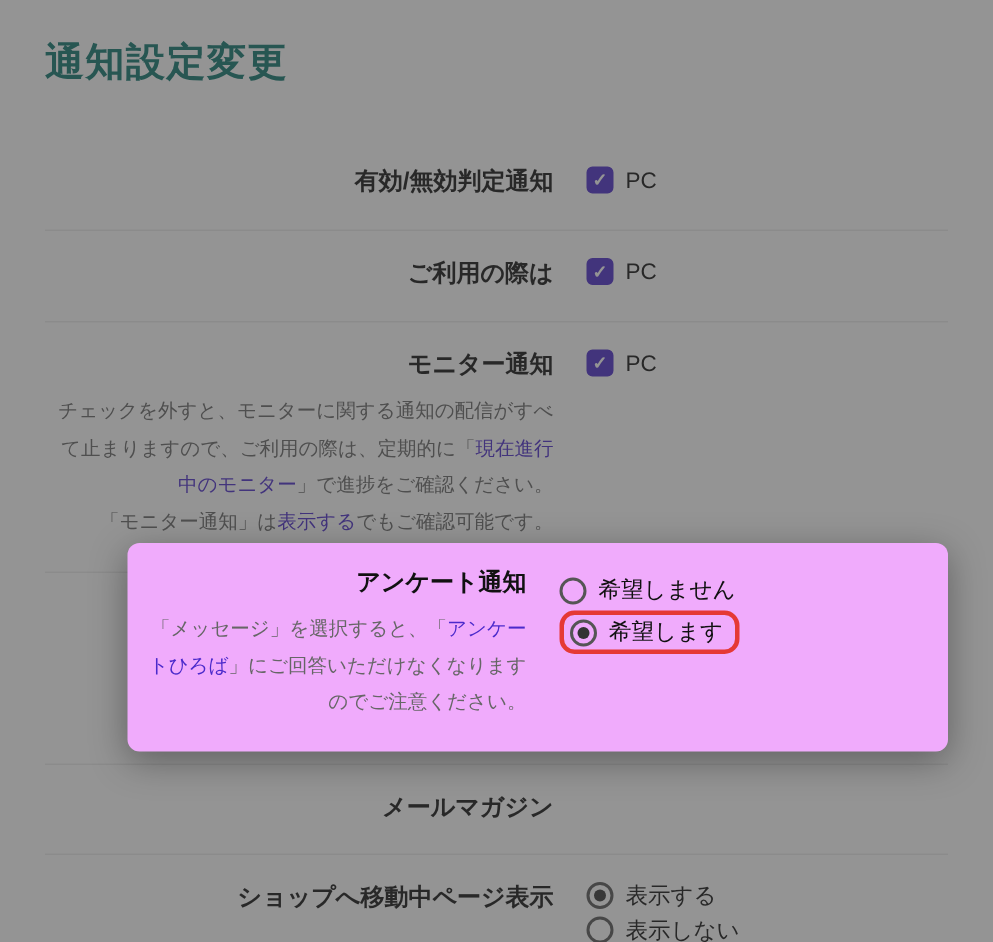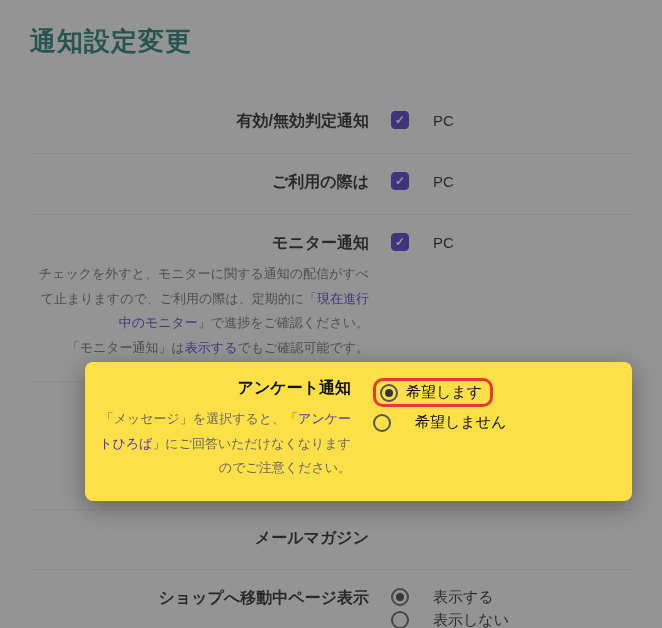--- a/index.html
+++ b/index.html
@@ -58,7 +58,7 @@
   .chk-line, .rad-line {
     display: flex;
     align-items: center;
-    gap: 24px;
+    gap: 8px;
     margin-bottom: 4px;
     font-size: 15px;
     color: #111;

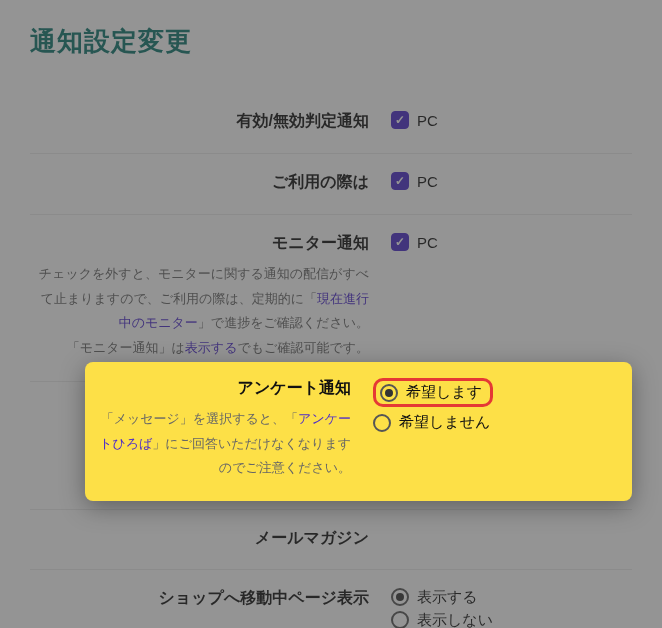--- a/index.html
+++ b/index.html
@@ -94,7 +94,7 @@
   .highlight-card {
     position: absolute;
     z-index: 10;
-    background: #fde047;
+    background: #f0abfc;
     border-radius: 8px;
     box-shadow: 0 6px 24px rgba(0,0,0,0.35);
     left: 85px;

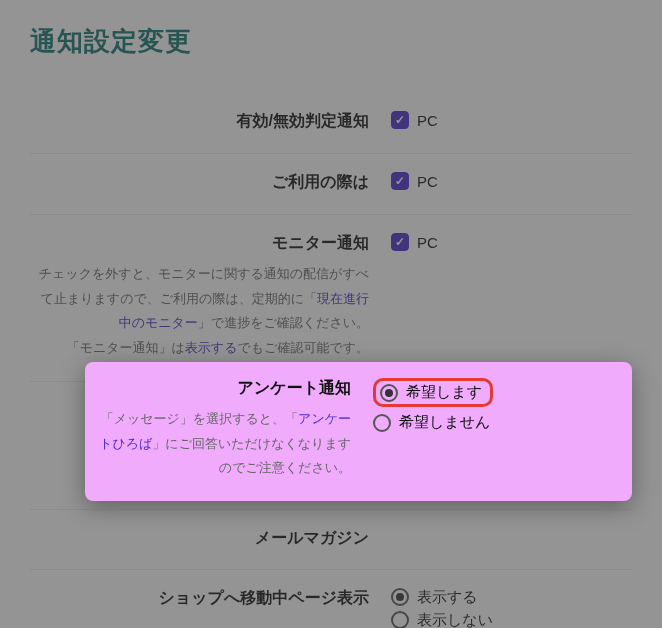--- a/index.html
+++ b/index.html
@@ -194,16 +194,16 @@
     </div>
   </div>
   <div class="control-col">
+    <div class="rad-line" style="margin-top:6px;">
+      <span class="rad"></span>
+      <span>希望しません</span>
+    </div>
     <div class="rad-line">
       <span class="callout">
         <span class="rad selected"></span>
         <span>希望します</span>
       </span>
     </div>
-    <div class="rad-line" style="margin-top:6px;">
-      <span class="rad"></span>
-      <span>希望しません</span>
-    </div>
   </div>
 </div>
 

